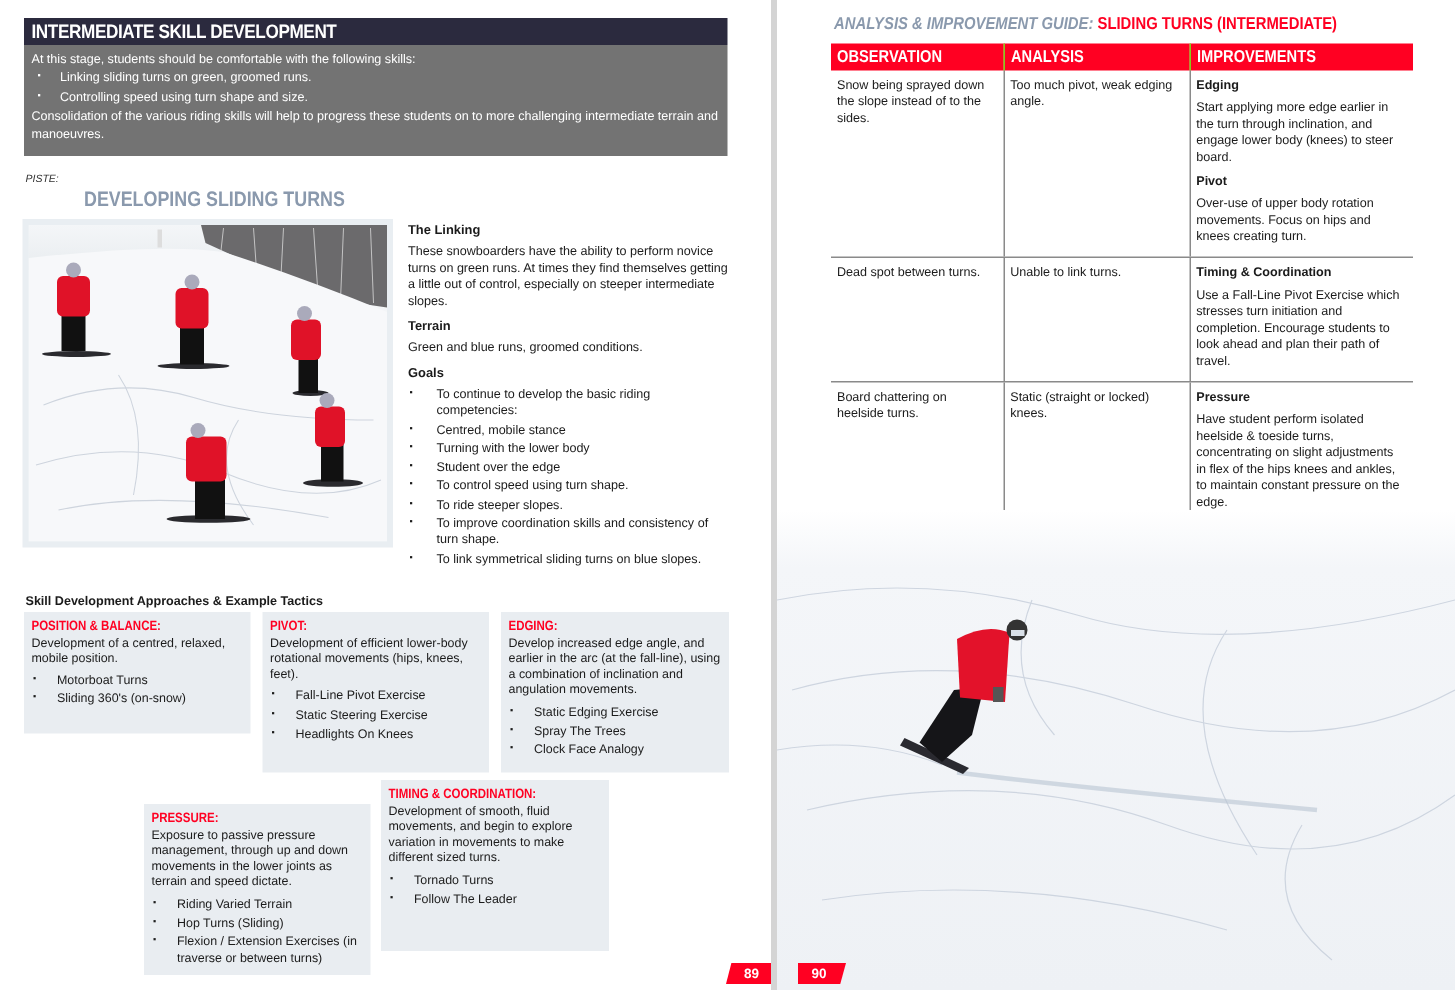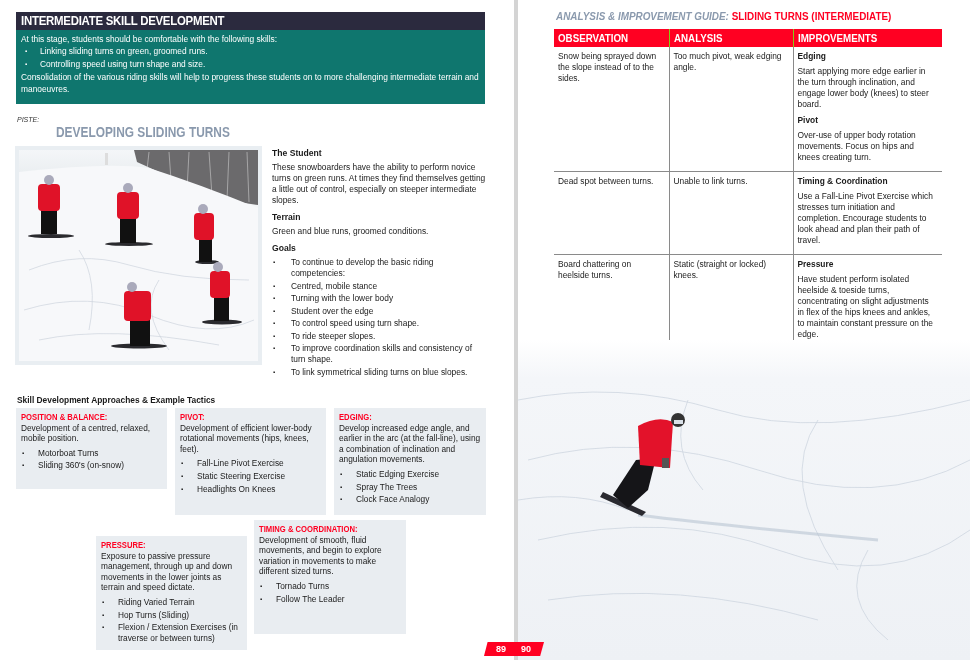--- a/index.html
+++ b/index.html
@@ -25,7 +25,7 @@
   .hdr-bar span { display: inline-block; transform: scaleX(0.88); transform-origin: left; }
   .hdr-red {
     position: absolute; left: 16px; top: 30px; width: 469px; height: 74px;
-    background: #0f766e; color: #fff; font-size: 8.4px; line-height: 11.4px;
+    background: #737373; color: #fff; font-size: 8.4px; line-height: 11.4px;
     padding: 4px 5px;
   }
   .hdr-red .bul { padding-left: 19px; position: relative; margin-top: 1px; }

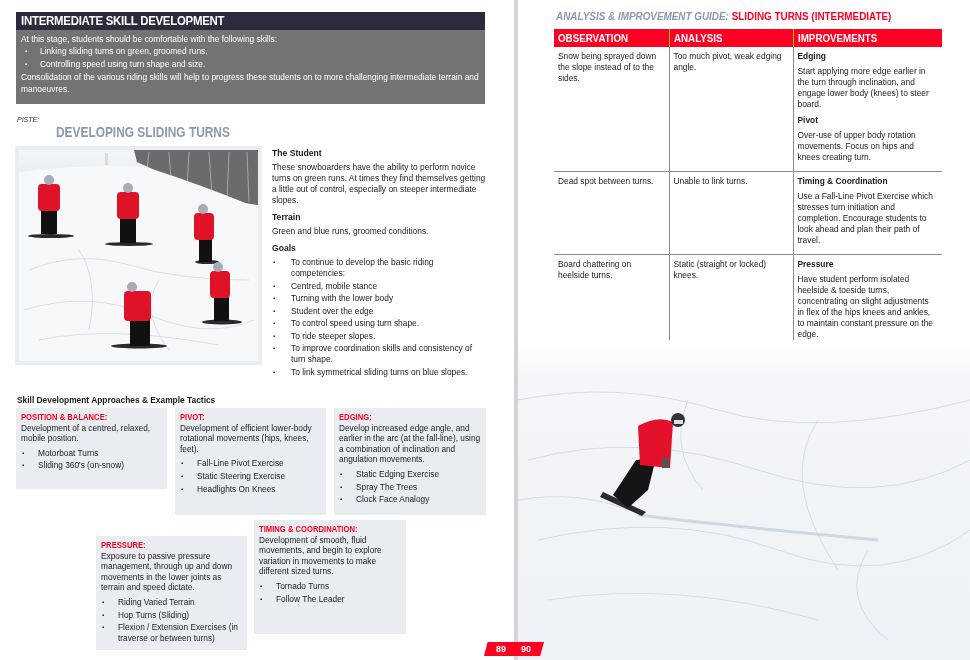--- a/index.html
+++ b/index.html
@@ -187,7 +187,7 @@
   </div>
 
   <div class="student-col">
-    <h4>The Student</h4>
+    <h4>The Linking</h4>
     <p>These snowboarders have the ability to perform novice turns on green runs. At times they find themselves getting a little out of control, especially on steeper intermediate slopes.</p>
     <h4>Terrain</h4>
     <p>Green and blue runs, groomed conditions.</p>

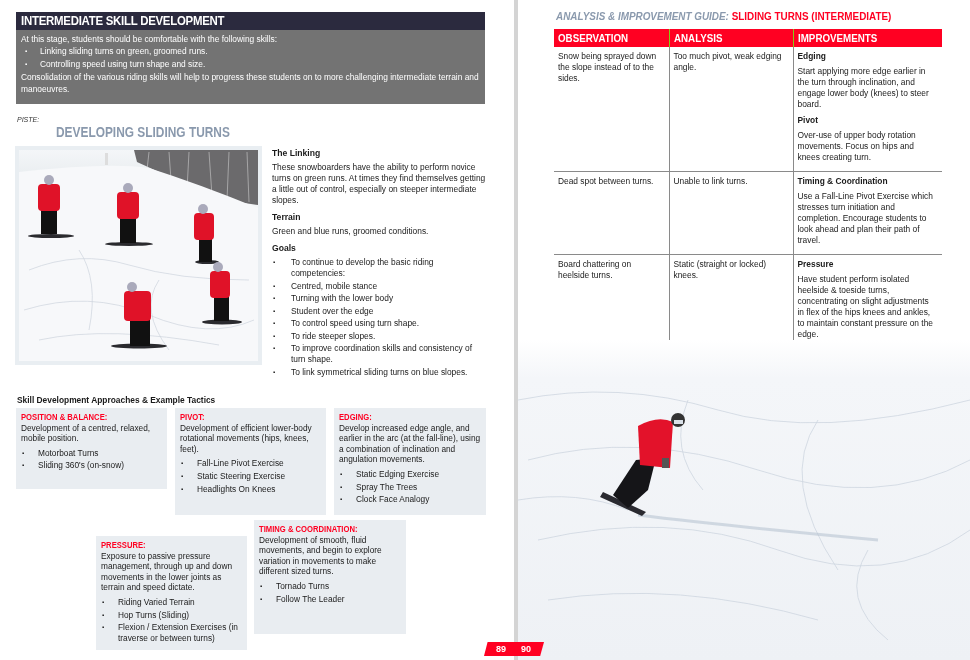--- a/index.html
+++ b/index.html
@@ -74,7 +74,7 @@
     font-weight: bold; font-size: 9px; line-height: 14px; text-align: center;
   }
   .pageno.left { left: 484px; width: 30px; clip-path: polygon(12% 0, 100% 0, 100% 100%, 0 100%); padding-left: 4px; }
-  .pageno.right { left: 512px; width: 32px; clip-path: polygon(0 0, 100% 0, 88% 100%, 0 100%); padding-right: 4px; }
+  .pageno.right { left: 532px; width: 32px; clip-path: polygon(0 0, 100% 0, 88% 100%, 0 100%); padding-right: 4px; }
 
   
   .guide-title {

